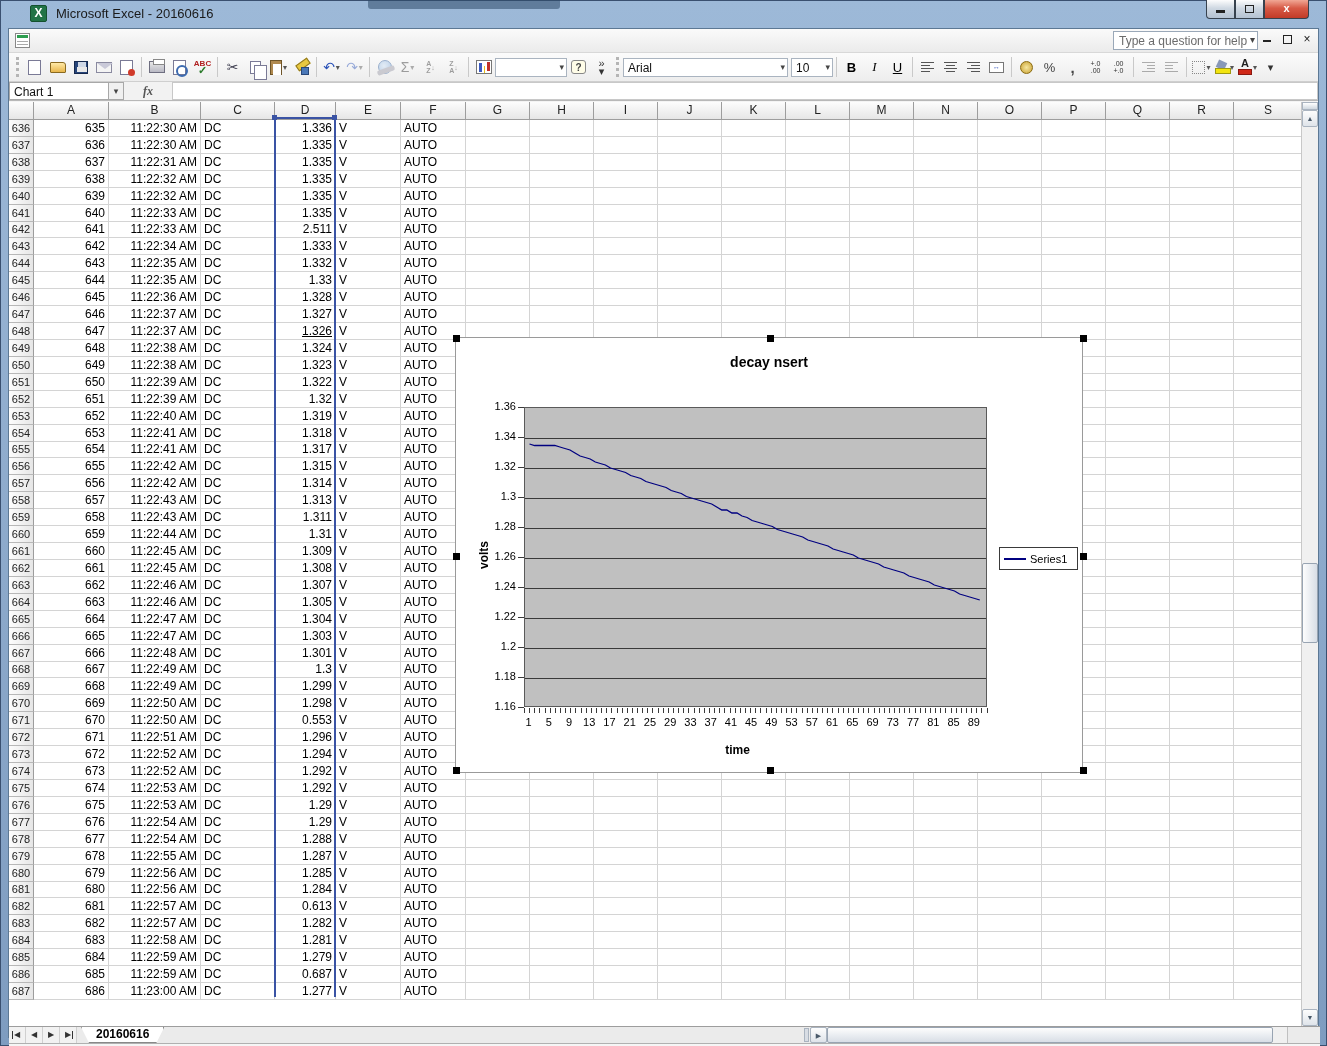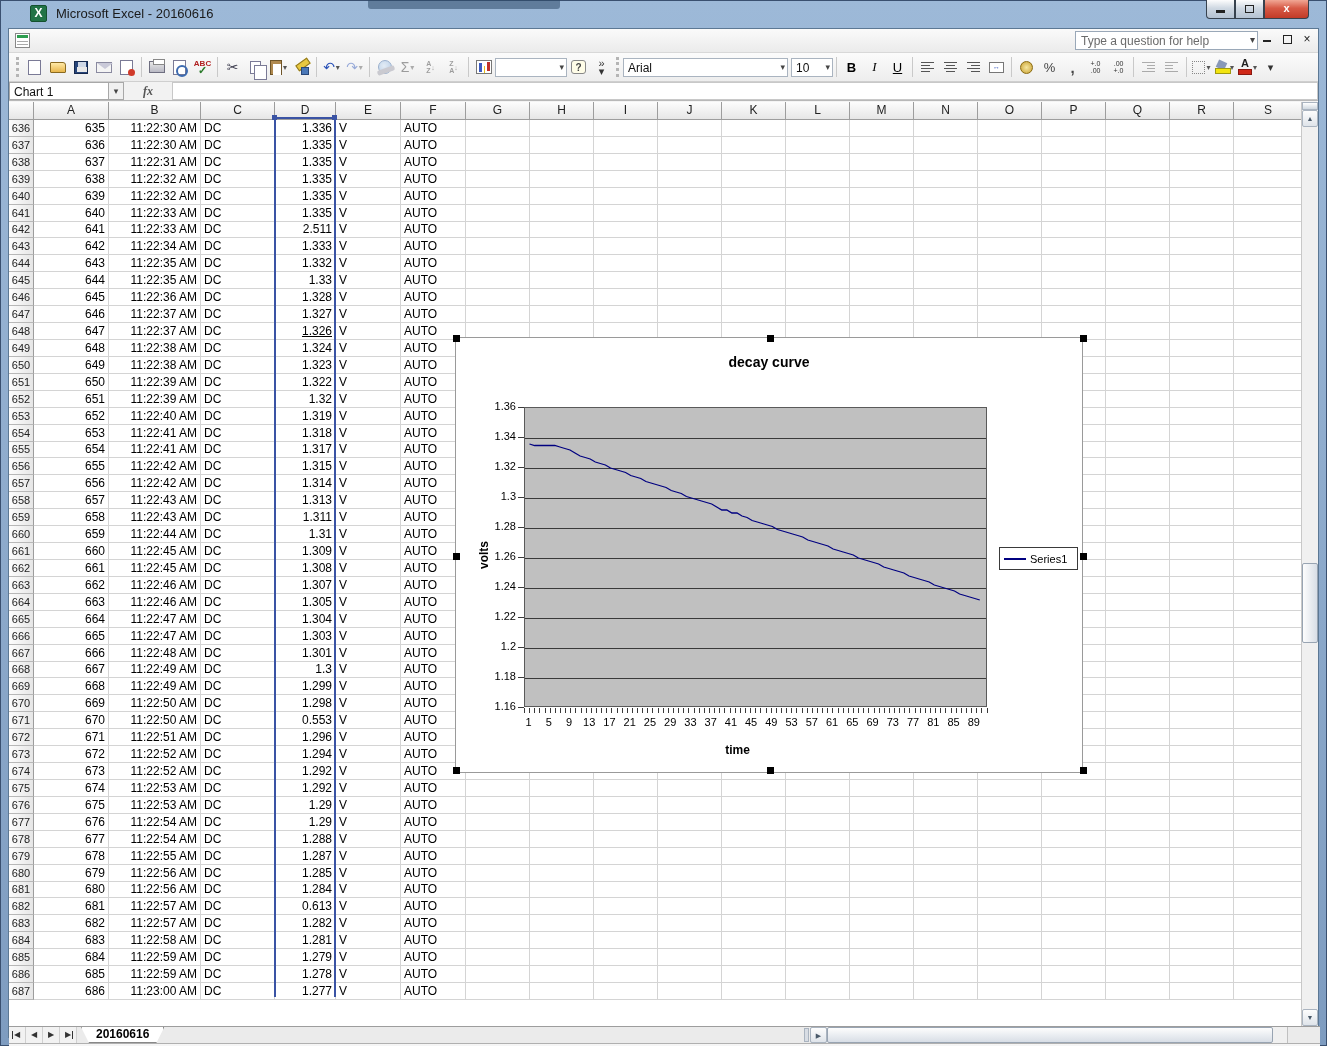--- a/index.html
+++ b/index.html
@@ -39,7 +39,7 @@
     background:#aaa; box-shadow:0 3px 0 #aaa; }
   .menu-item { padding:3px 10px; color:#111; }
   .menu-item u { text-decoration:underline; }
-  #help-combo { position:absolute; right:60px; top:2px; width:183px; height:19px; background:#fff;
+  #help-combo { position:absolute; right:60px; top:2px; width:145px; height:19px; background:#fff;
     border:1px solid #9aa8b8; font-size:12px; color:#6b6b6b; padding:2px 4px 0 5px; }
   #help-combo .dd { position:absolute; right:2px; top:2px; color:#444; font-size:10px; }
   #doc-controls { position:absolute; right:4px; top:4px; display:flex; gap:6px; align-items:center; }

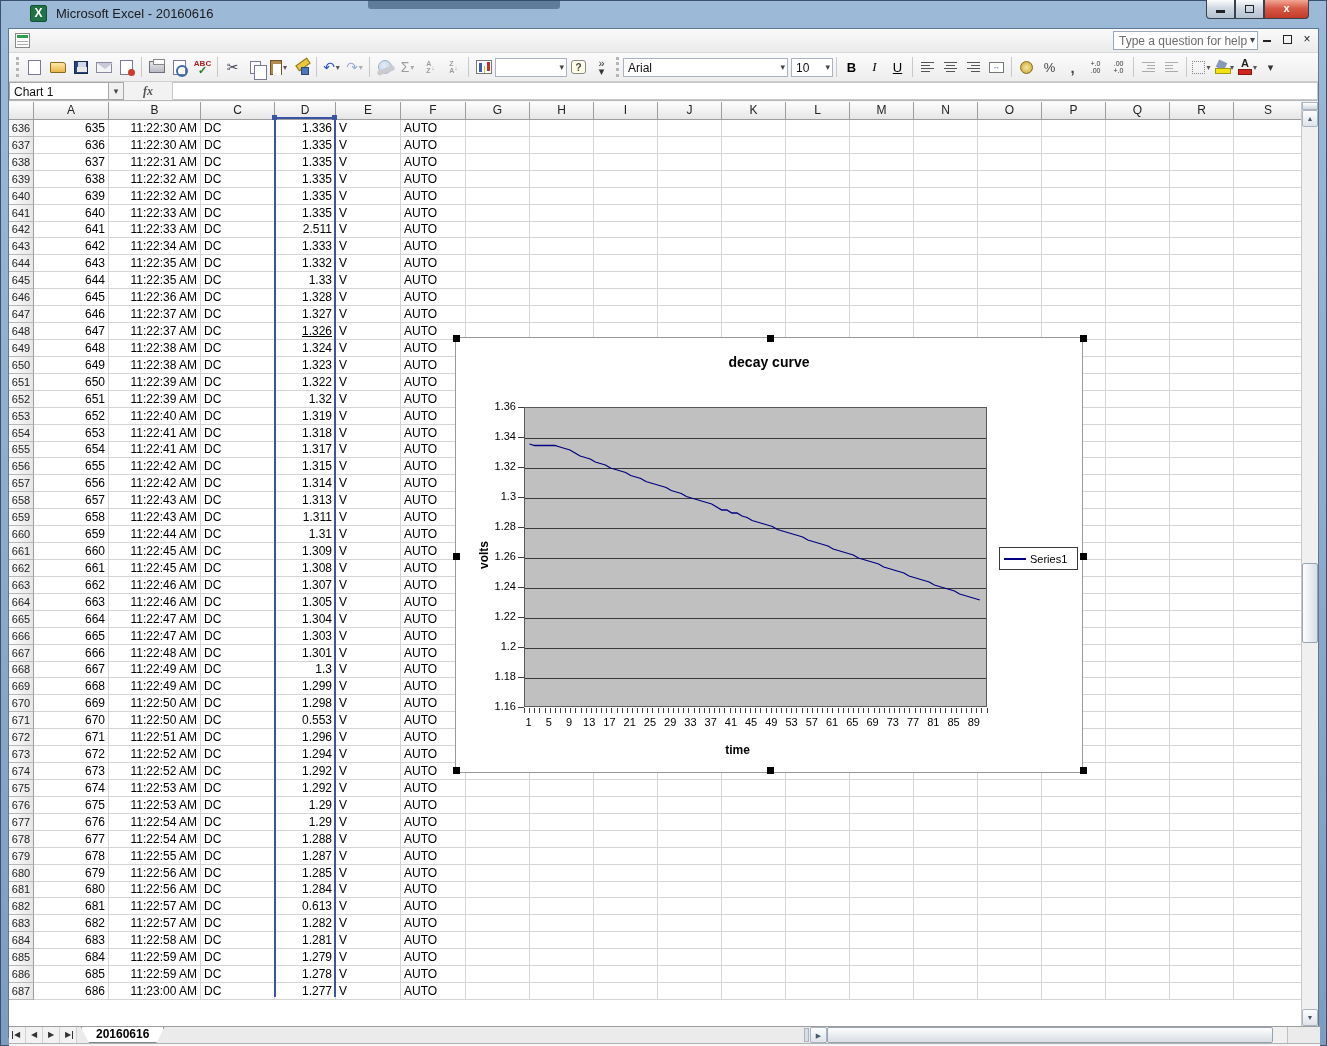--- a/index.html
+++ b/index.html
@@ -1612,7 +1612,7 @@
     </div>
 
   <div id="chart">
-    <div id="chart-title">decay curve</div>
+    <div id="chart-title">decay nsert</div>
     <div id="plot">
       <div id="plot-gridlines">
           <div class="gridline" style="top: 30px;"></div>

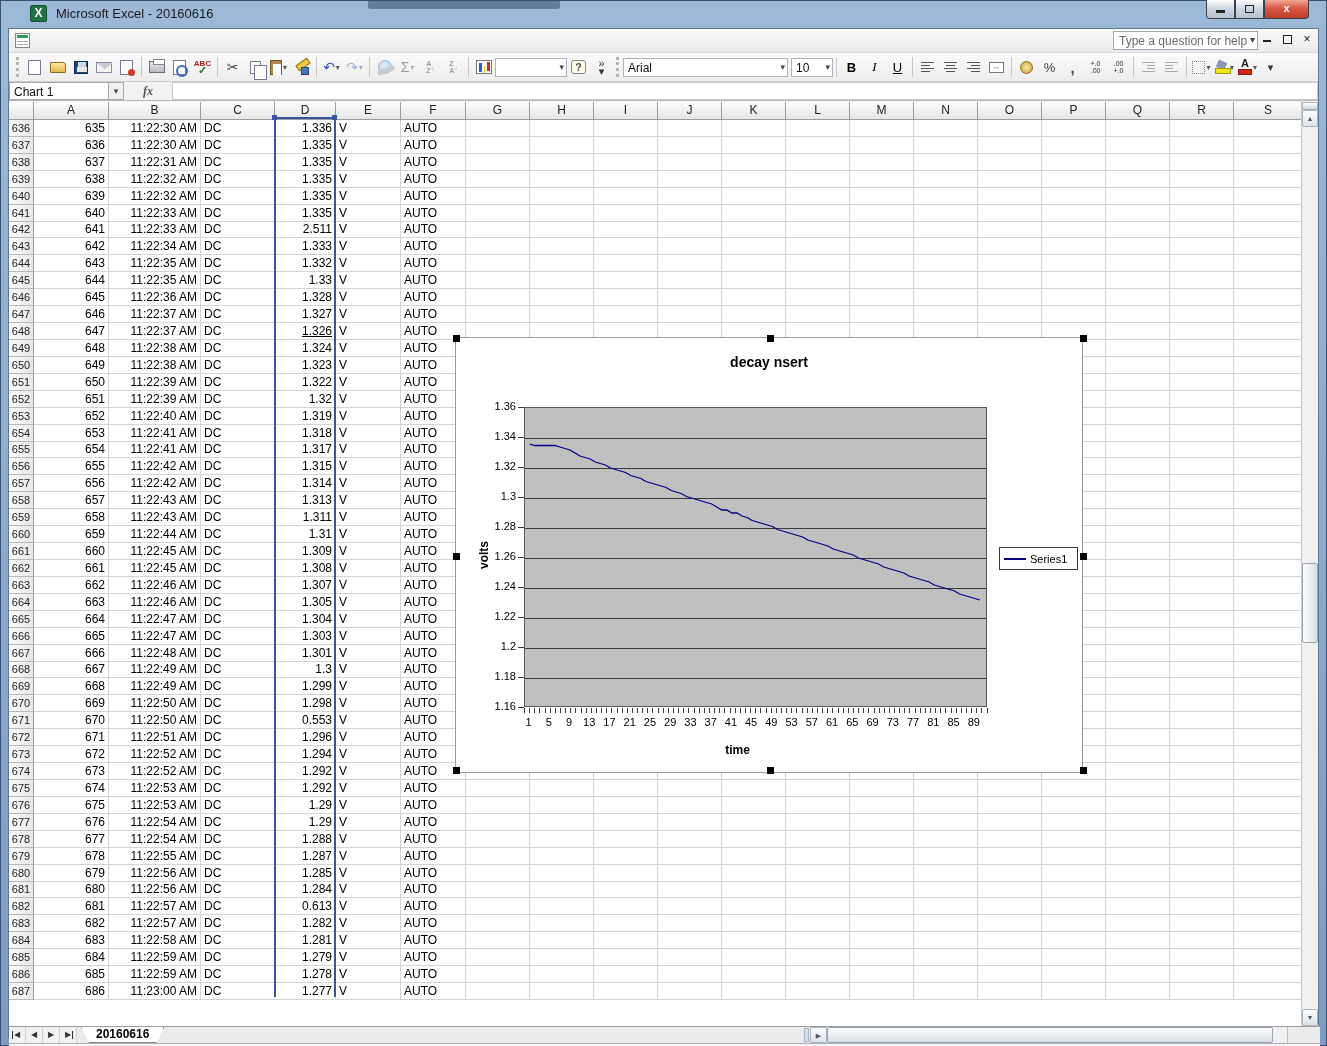--- a/index.html
+++ b/index.html
@@ -1531,7 +1531,7 @@
             <div class="cell num" style="width: 75px;">685</div>
             <div class="cell num" style="width: 92px;">11:22:59 AM</div>
             <div class="cell" style="width: 74px;">DC</div>
-            <div class="cell num" style="width: 61px;">1.278</div>
+            <div class="cell num" style="width: 61px;">0.687</div>
             <div class="cell" style="width: 65px;">V</div>
             <div class="cell" style="width: 65px;">AUTO</div>
             <div class="cell" style="width: 64px;"></div>

